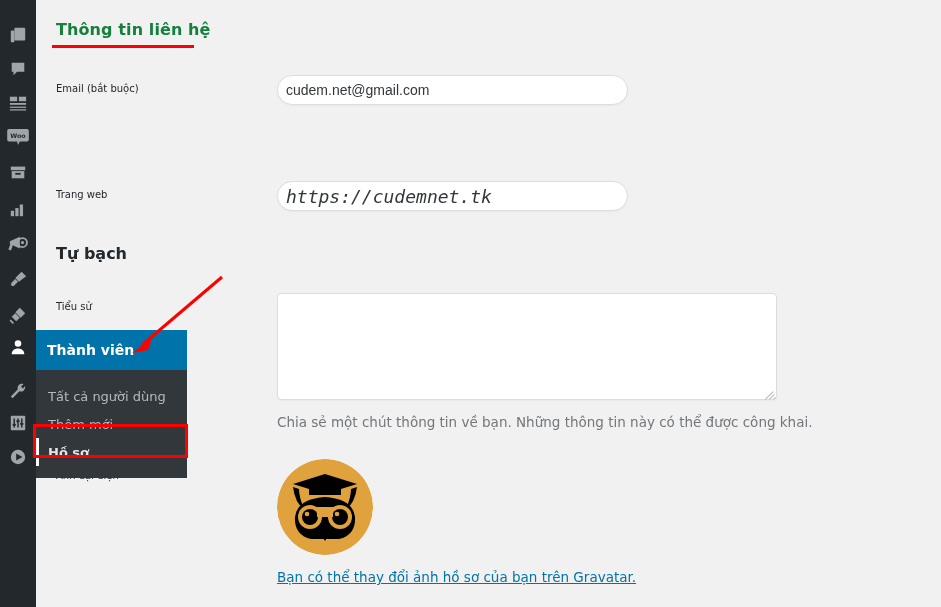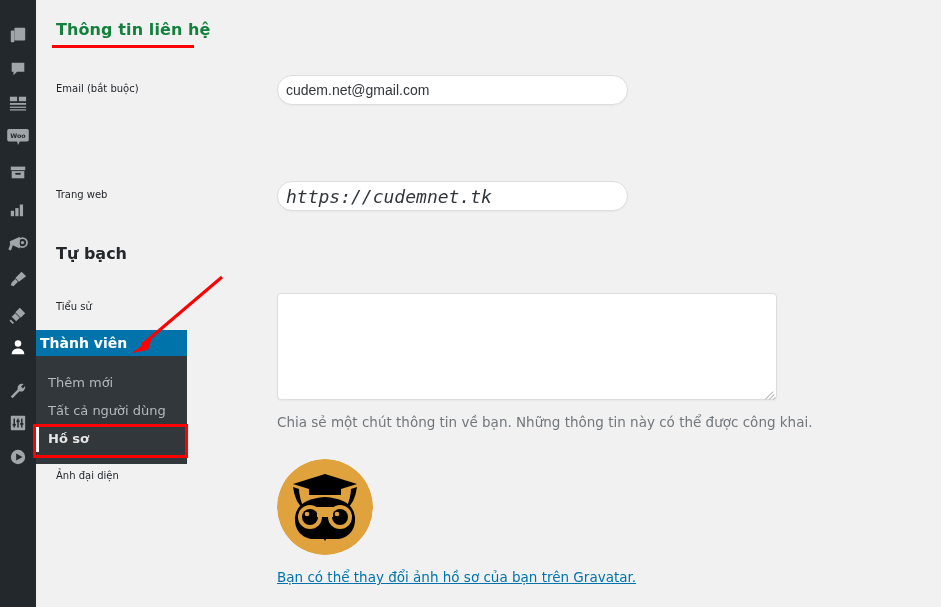--- a/index.html
+++ b/index.html
@@ -49,12 +49,12 @@
     z-index: 4;
   }
   .flyout-head {
-    height: 26px;
+    height: 40px;
     background: #0073aa;
     color: #fff;
     display: flex;
     align-items: center;
-    padding-left: 4px;
+    padding-left: 11px;
     font-size: 14px;
     font-weight: 600;
   }

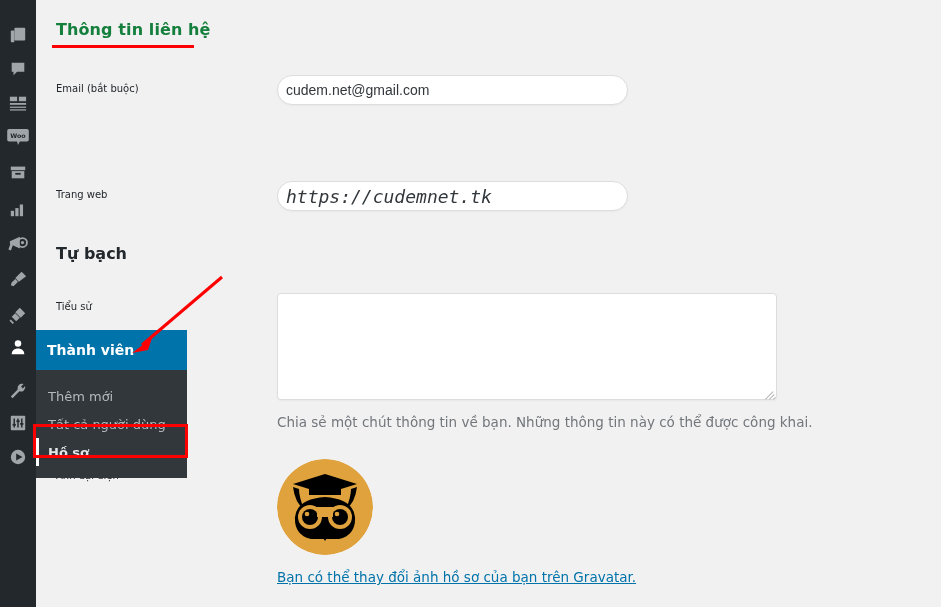--- a/index.html
+++ b/index.html
@@ -392,8 +392,8 @@
   <div class="flyout">
     <div class="flyout-head">Thành viên</div>
     <div class="flyout-pad"></div>
+    <div class="flyout-item">Tất cả người dùng</div>
     <div class="flyout-item">Thêm mới</div>
-    <div class="flyout-item">Tất cả người dùng</div>
     <div class="flyout-item current">Hồ sơ</div>
     <div class="flyout-pad"></div>
   </div>

